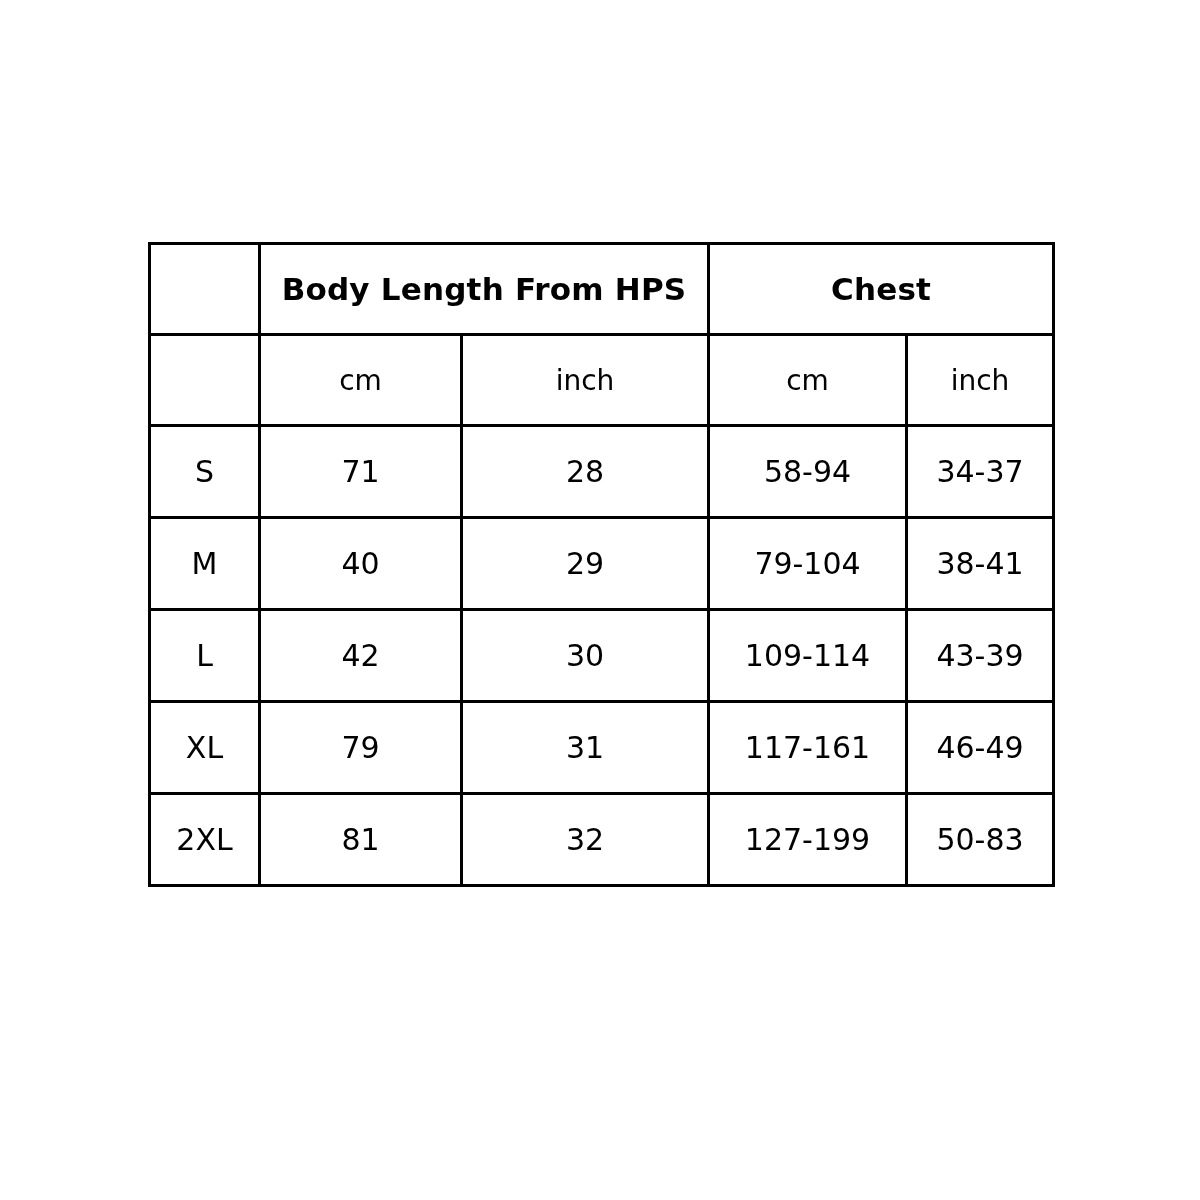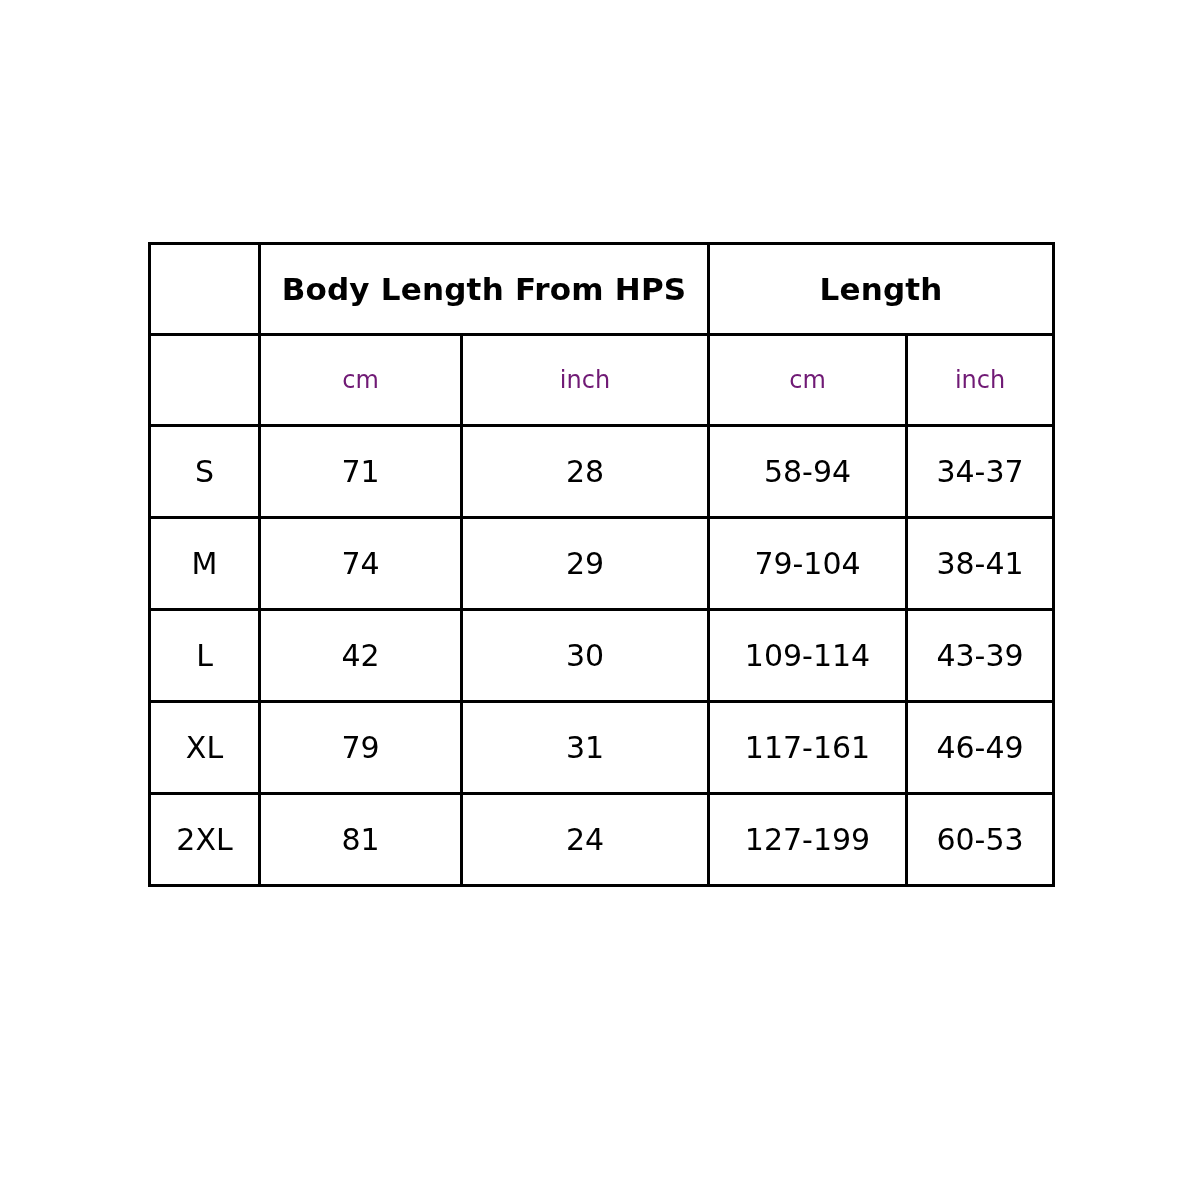--- a/index.html
+++ b/index.html
@@ -87,7 +87,7 @@
       <tr class="group-row">
         <td class="corner-blank"></td>
         <td colspan="2">Body Length From HPS</td>
-        <td colspan="2">Length</td>
+        <td colspan="2">Chest</td>
       </tr>
       <tr class="unit-row">
         <td class="unit-blank"></td>

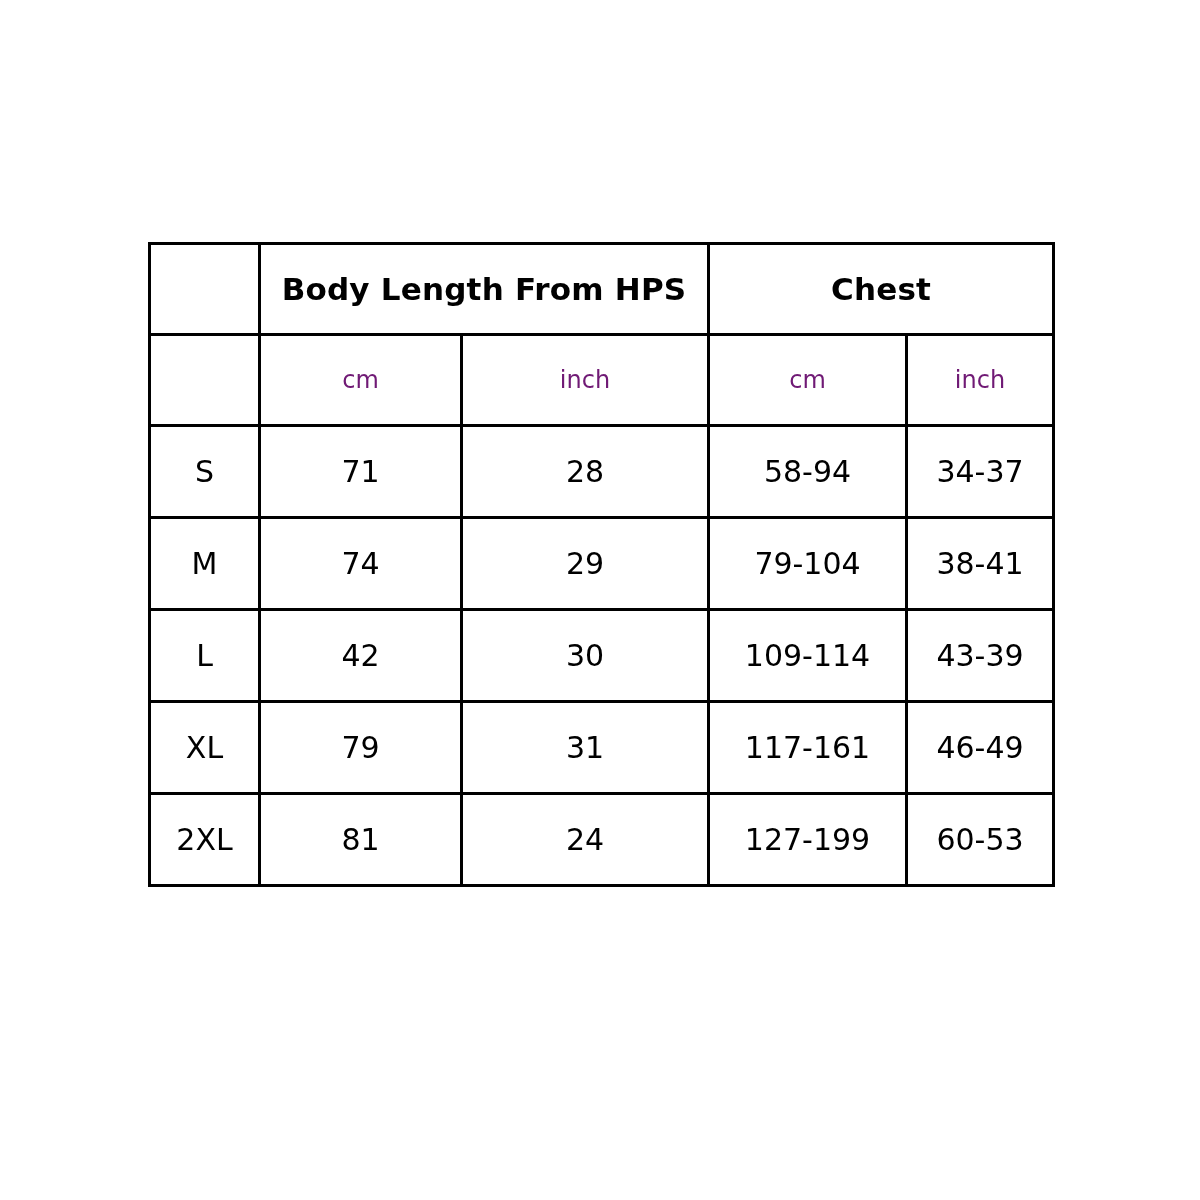--- a/index.html
+++ b/index.html
@@ -58,8 +58,8 @@
   }
   tr.unit-row td {
     height: 88px;
-    font-size: 24px;
-    color: #701a75;
+    font-size: 28px;
+    color: #000000;
     font-weight: normal;
   }
   tr.data-row td {

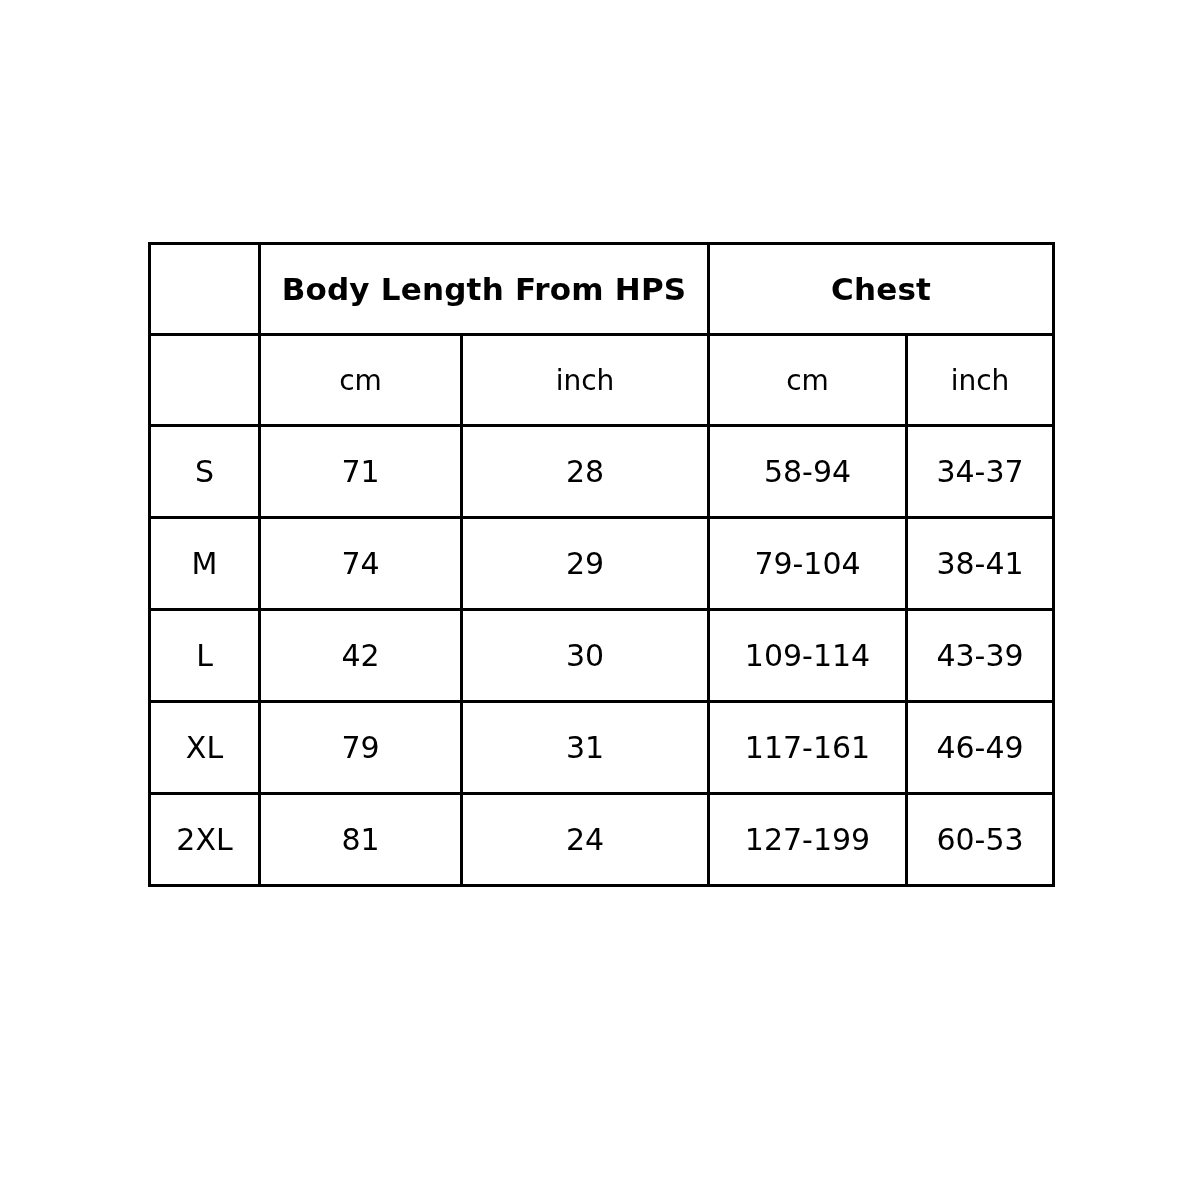--- a/index.html
+++ b/index.html
@@ -107,7 +107,7 @@
       </tr>
       <tr class="data-row">
         <td class="size-label">M</td>
-        <td>74</td>
+        <td>40</td>
         <td>29</td>
         <td>79-104</td>
         <td>38-41</td>

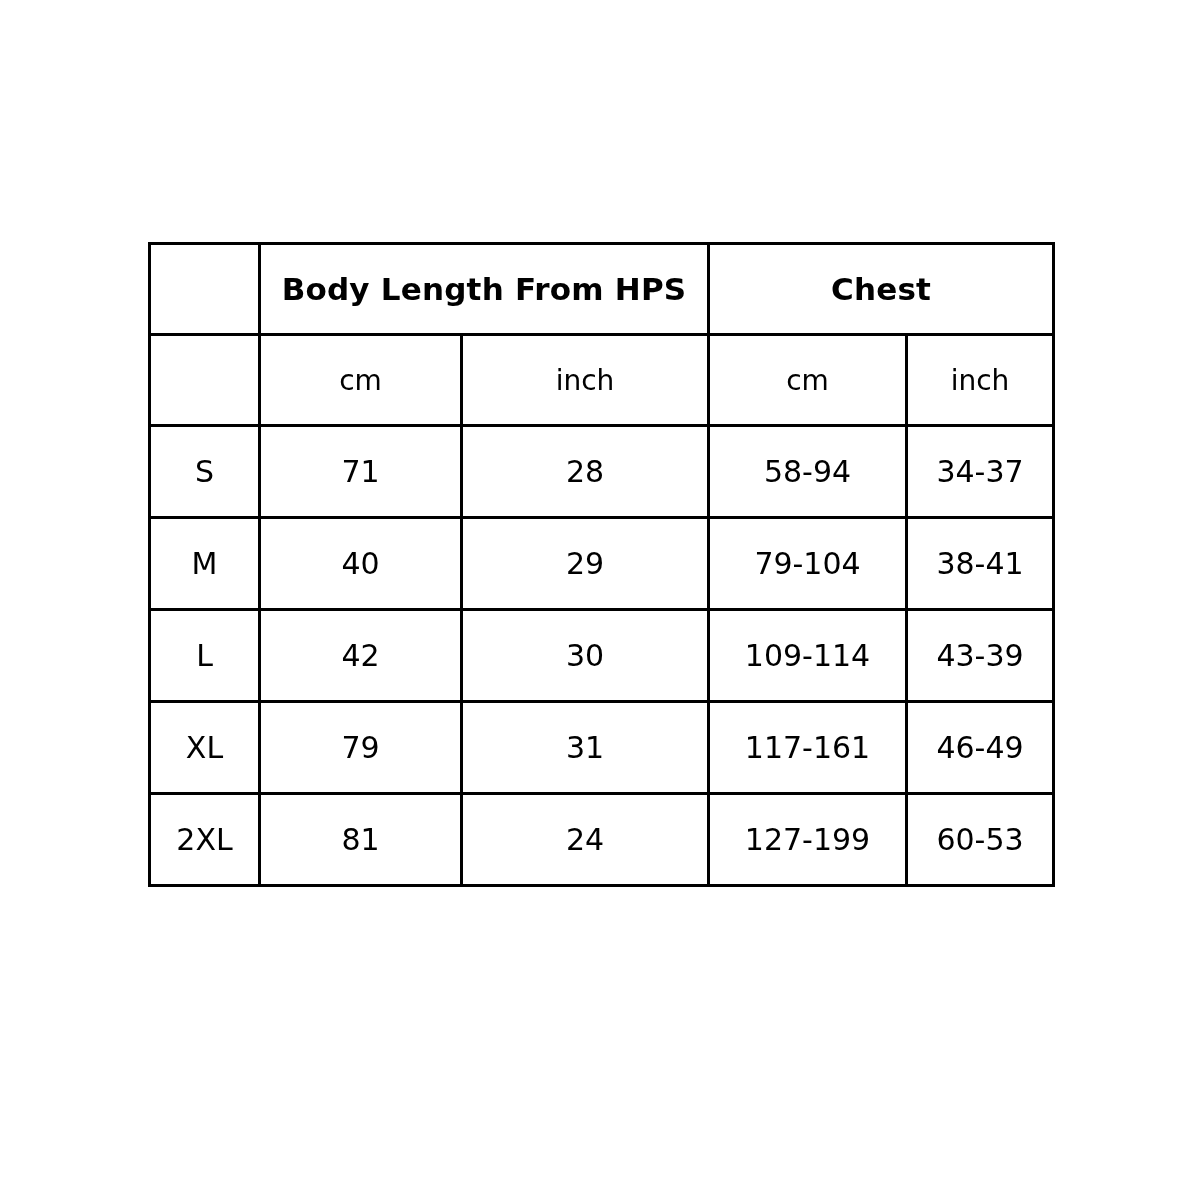--- a/index.html
+++ b/index.html
@@ -129,7 +129,7 @@
       <tr class="data-row">
         <td class="size-label">2XL</td>
         <td>81</td>
-        <td>24</td>
+        <td>32</td>
         <td>127-199</td>
         <td>60-53</td>
       </tr>

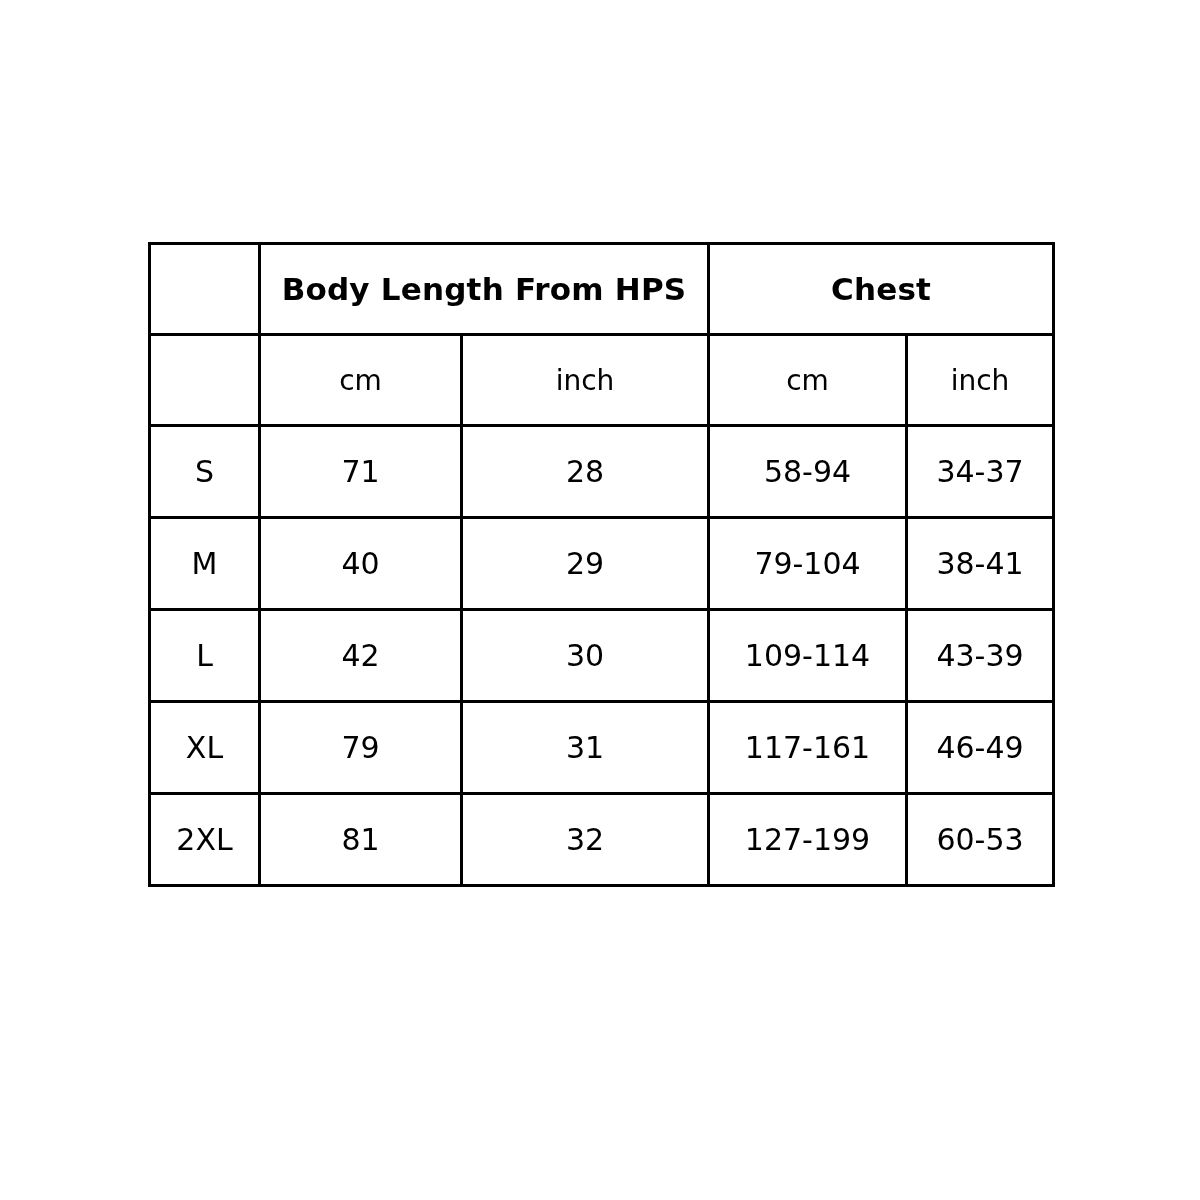--- a/index.html
+++ b/index.html
@@ -131,7 +131,7 @@
         <td>81</td>
         <td>32</td>
         <td>127-199</td>
-        <td>60-53</td>
+        <td>50-83</td>
       </tr>
     </tbody>
   </table>

